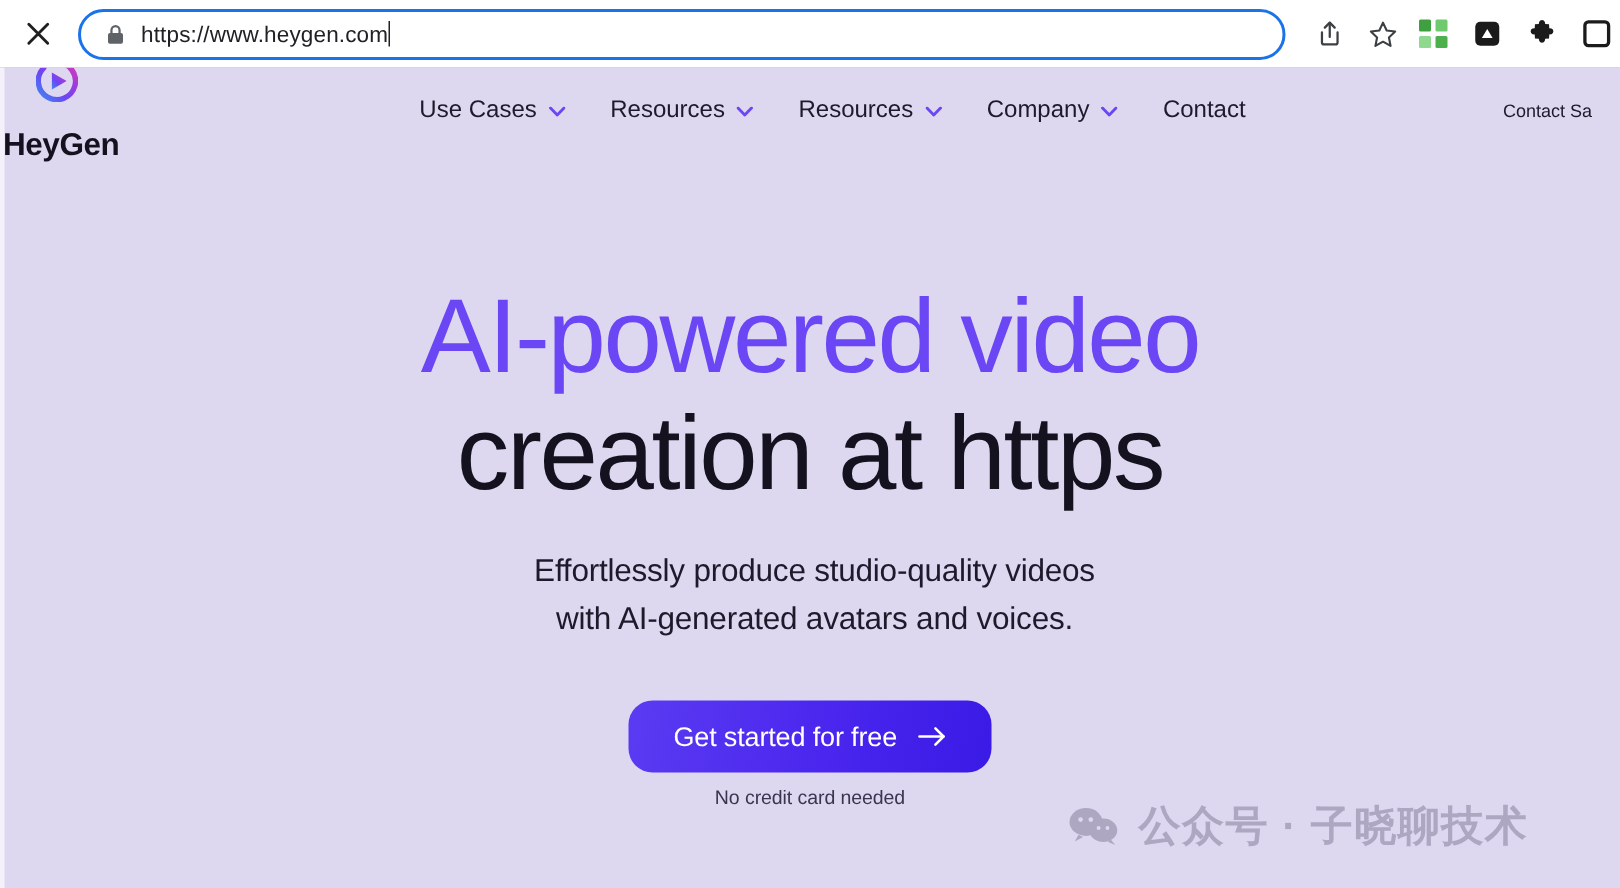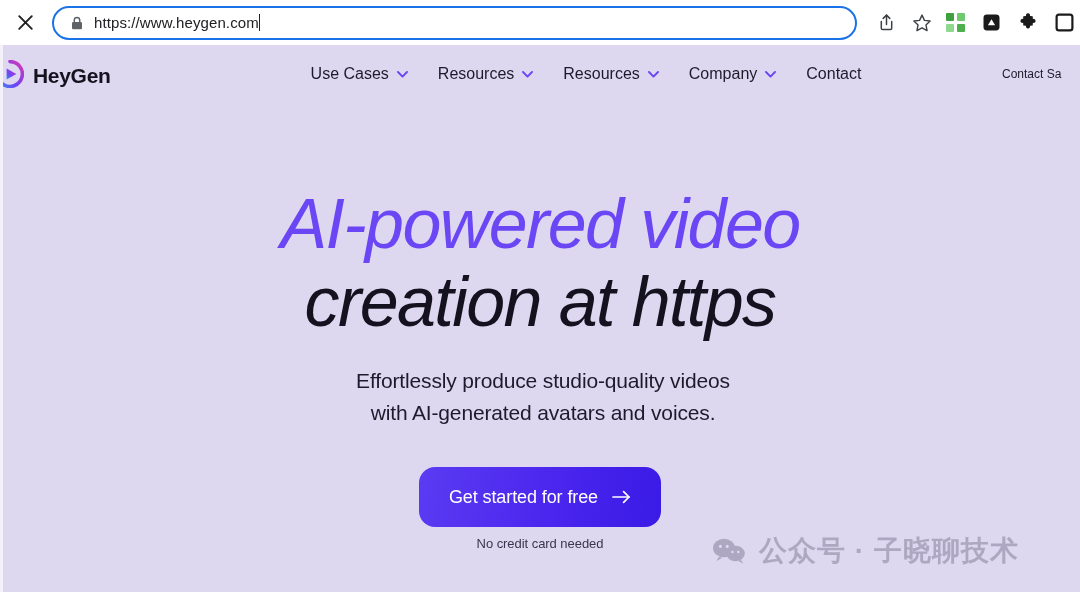--- a/index.html
+++ b/index.html
@@ -146,10 +146,11 @@
 
   .brand {
     display: flex;
-    align-items: flex-end;
-    gap: 9px;
+    align-items: center;
+    gap: 17px;
     margin-left: 2px;
     cursor: pointer;
+    flex-direction: column;
   }
   .brand-mark {
     width: 28px; height: 28px;

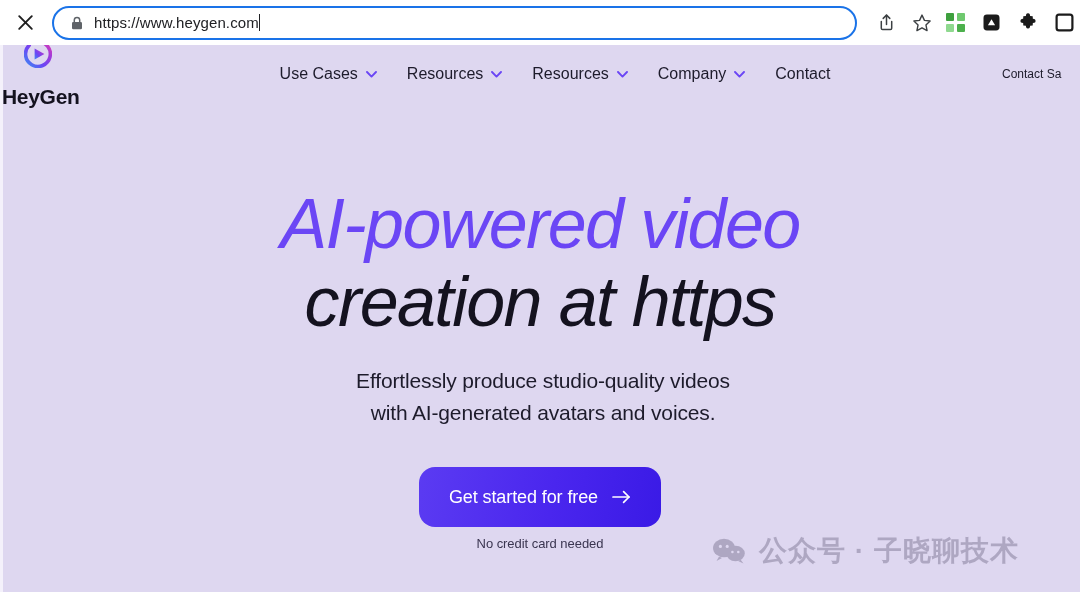--- a/index.html
+++ b/index.html
@@ -210,7 +210,6 @@
     line-height: 78px;
     font-weight: normal;
     letter-spacing: -1.6px;
-    font-style: italic;
   }
   .headline .l1 { color: #6b46f5; display: block; }
   .headline .l2 { color: #14121f; display: block; }

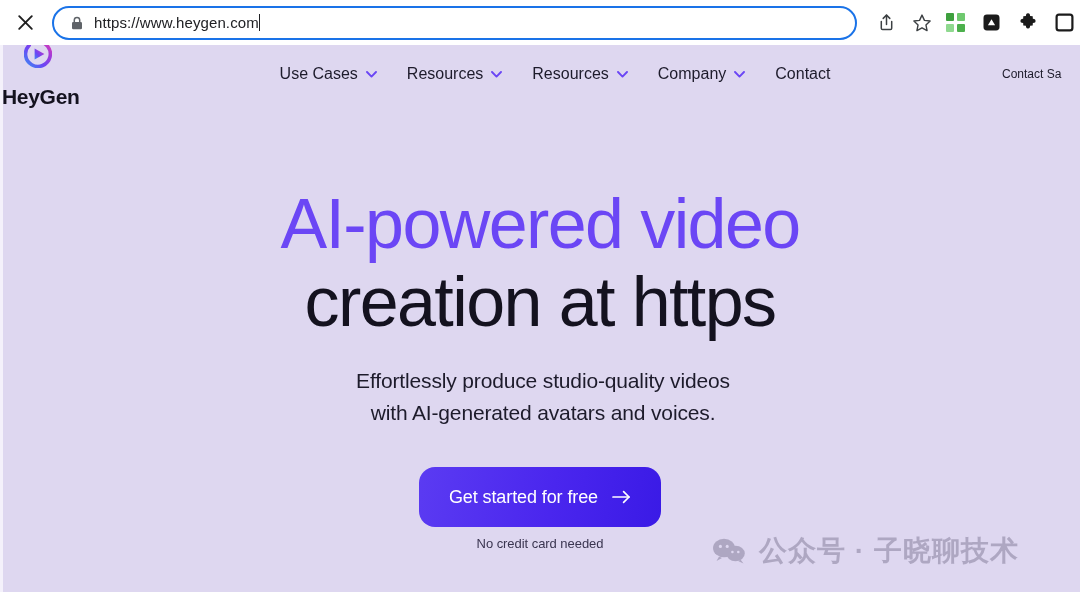--- a/index.html
+++ b/index.html
@@ -236,7 +236,7 @@
     align-items: center;
     justify-content: center;
     gap: 14px;
-    height: 60px;
+    height: 48px;
     padding: 5px 30px;
     border: none;
     border-radius: 16px;

